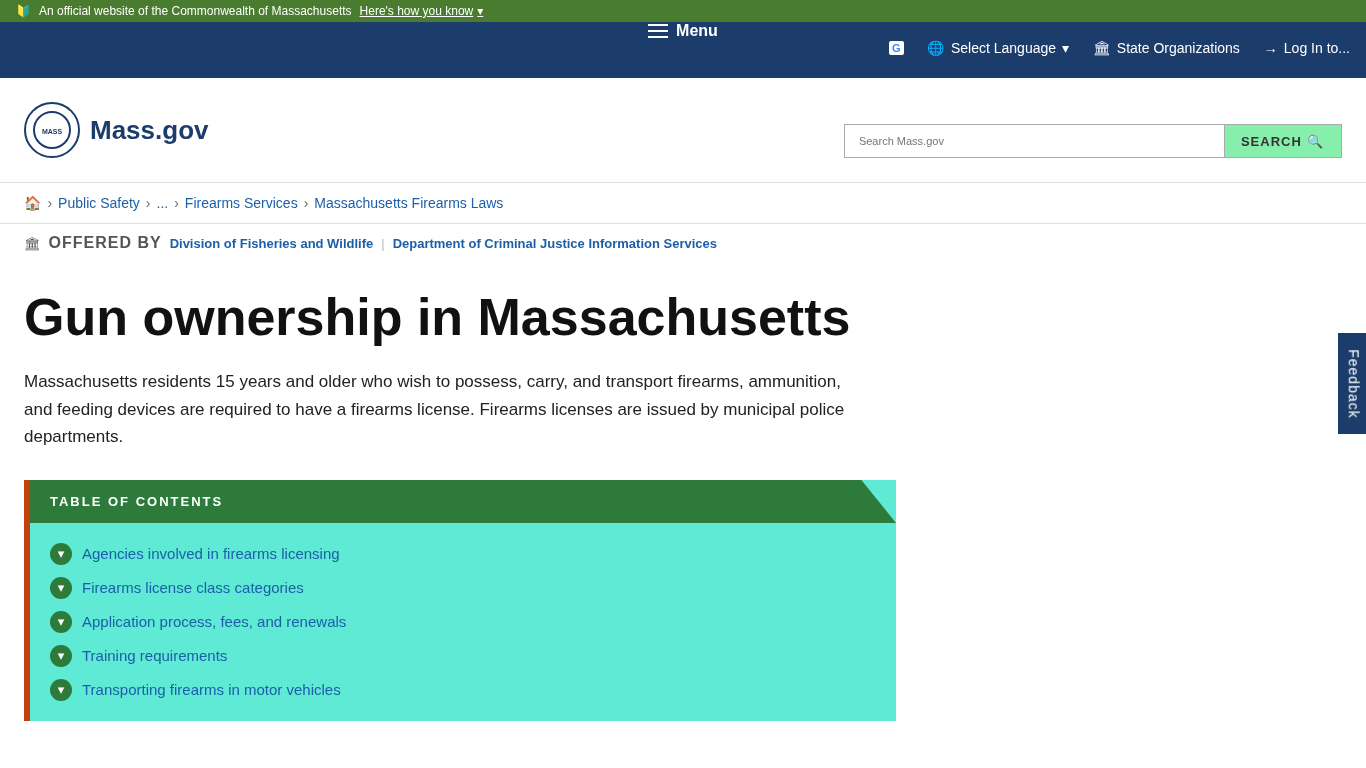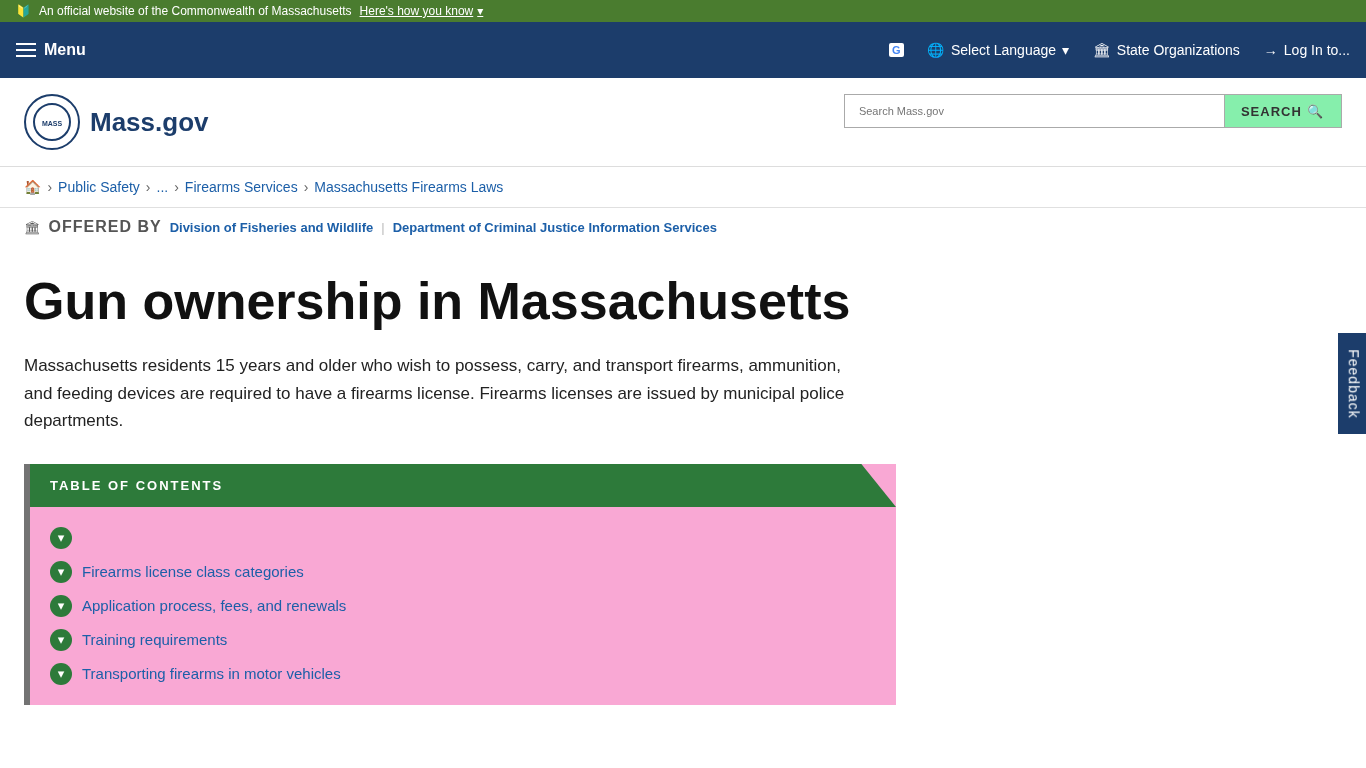--- a/index.html
+++ b/index.html
@@ -31,6 +31,7 @@
       align-items: center;
       padding: 0 16px;
       height: 56px;
+      flex-direction: column;
     }
     .menu-btn {
       color: #fff;

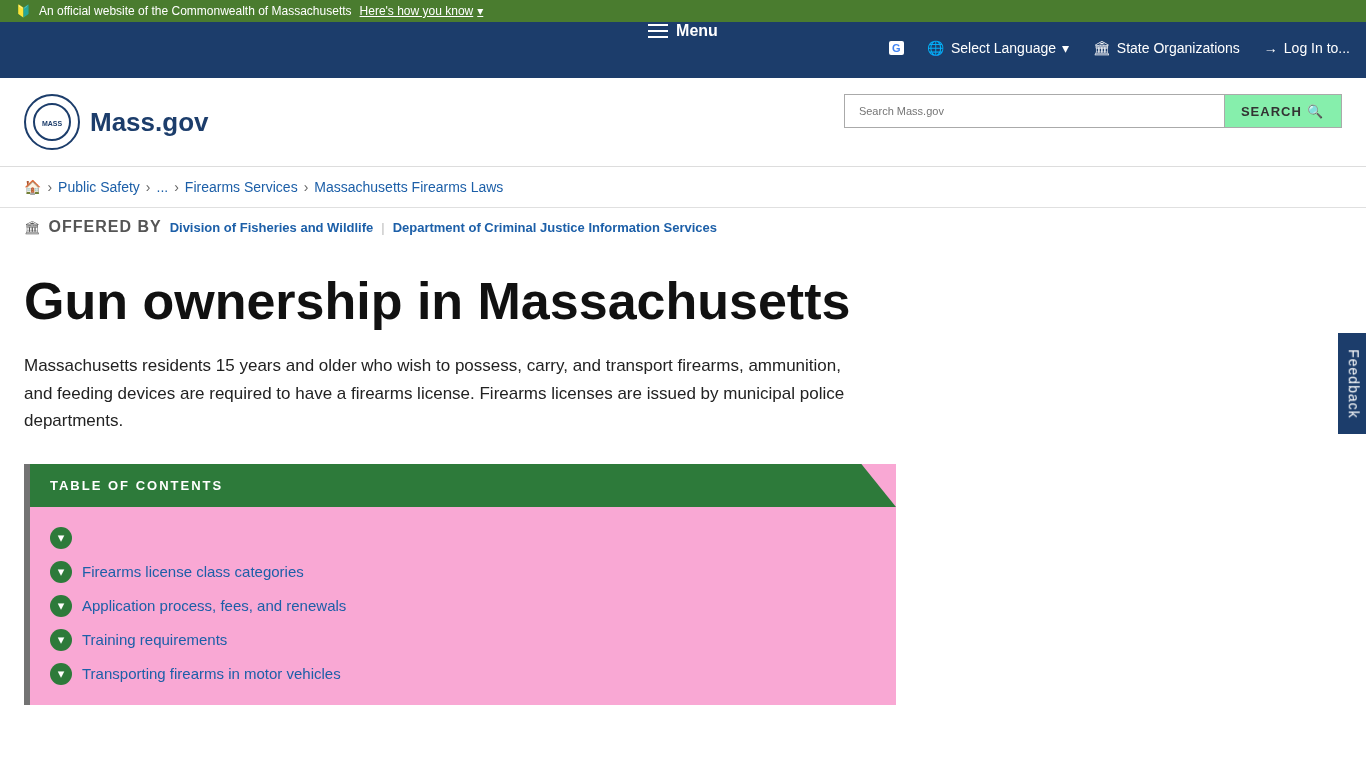--- a/index.html
+++ b/index.html
@@ -65,8 +65,8 @@
     
     .site-header {
       display: flex;
-      align-items: flex-start;
-      padding: 16px 24px;
+      align-items: flex-end;
+      padding: 24px 24px;
       border-bottom: 1px solid #ddd;
       background: #fff;
       gap: 20px;

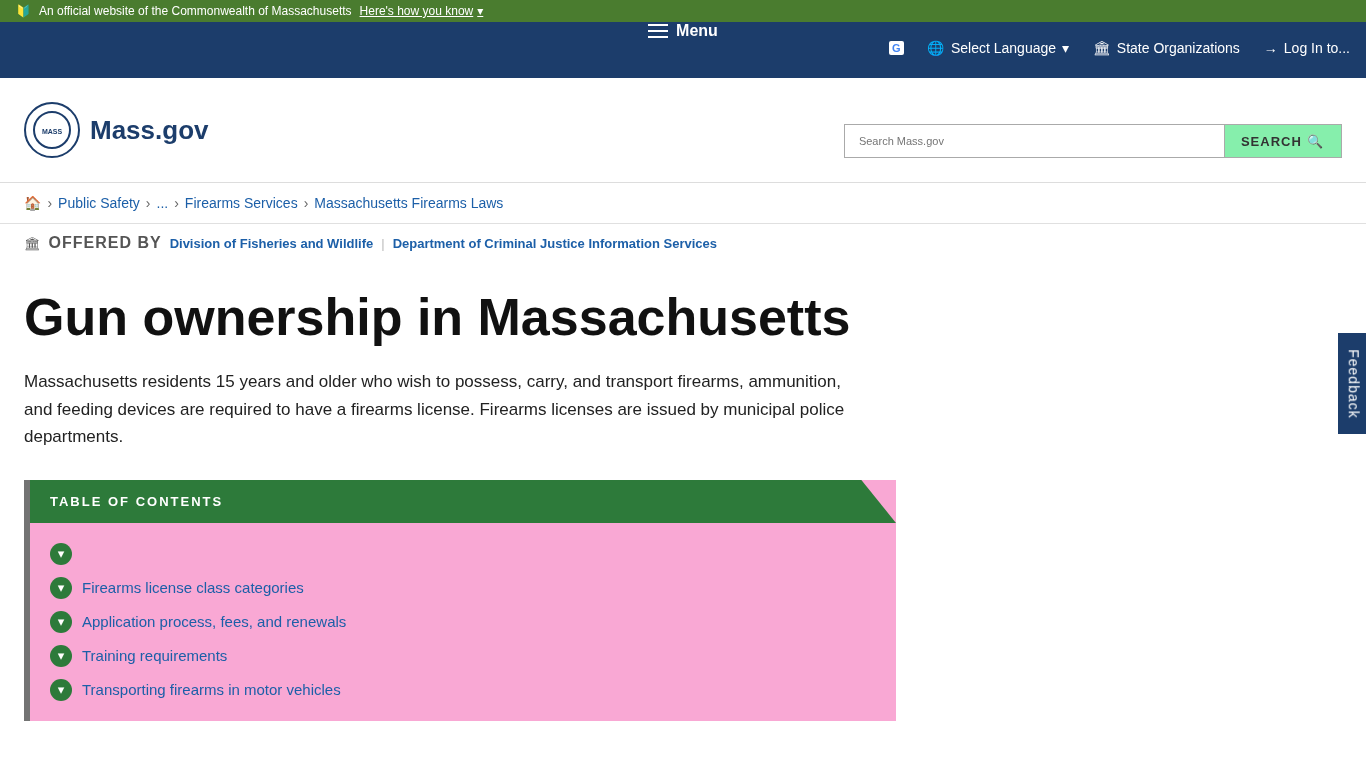--- a/index.html
+++ b/index.html
@@ -176,8 +176,8 @@
 
     
     .toc-box {
-      background: #f9a8d4;
-      border-left: 6px solid #737373;
+      background: #5eead4;
+      border-left: 6px solid #c2410c;
       max-width: 900px;
       margin-bottom: 24px;
     }

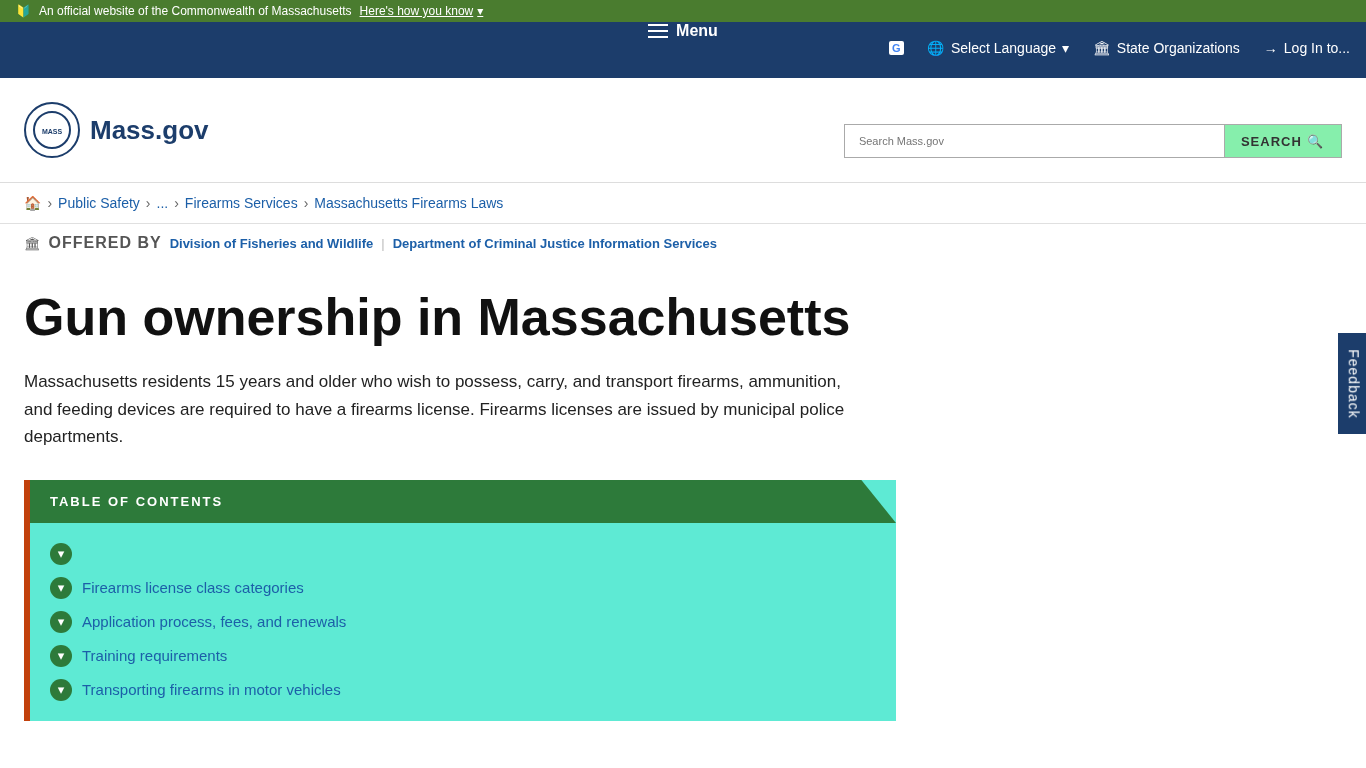--- a/index.html
+++ b/index.html
@@ -351,6 +351,7 @@
     <ul class="toc-list">
     <li class="toc-item">
           <span class="toc-icon">▾</span>
+          <a class="toc-link" href="#agencies">Agencies involved in firearms licensing</a>
         </li>
         <li class="toc-item">
           <span class="toc-icon">▾</span>

